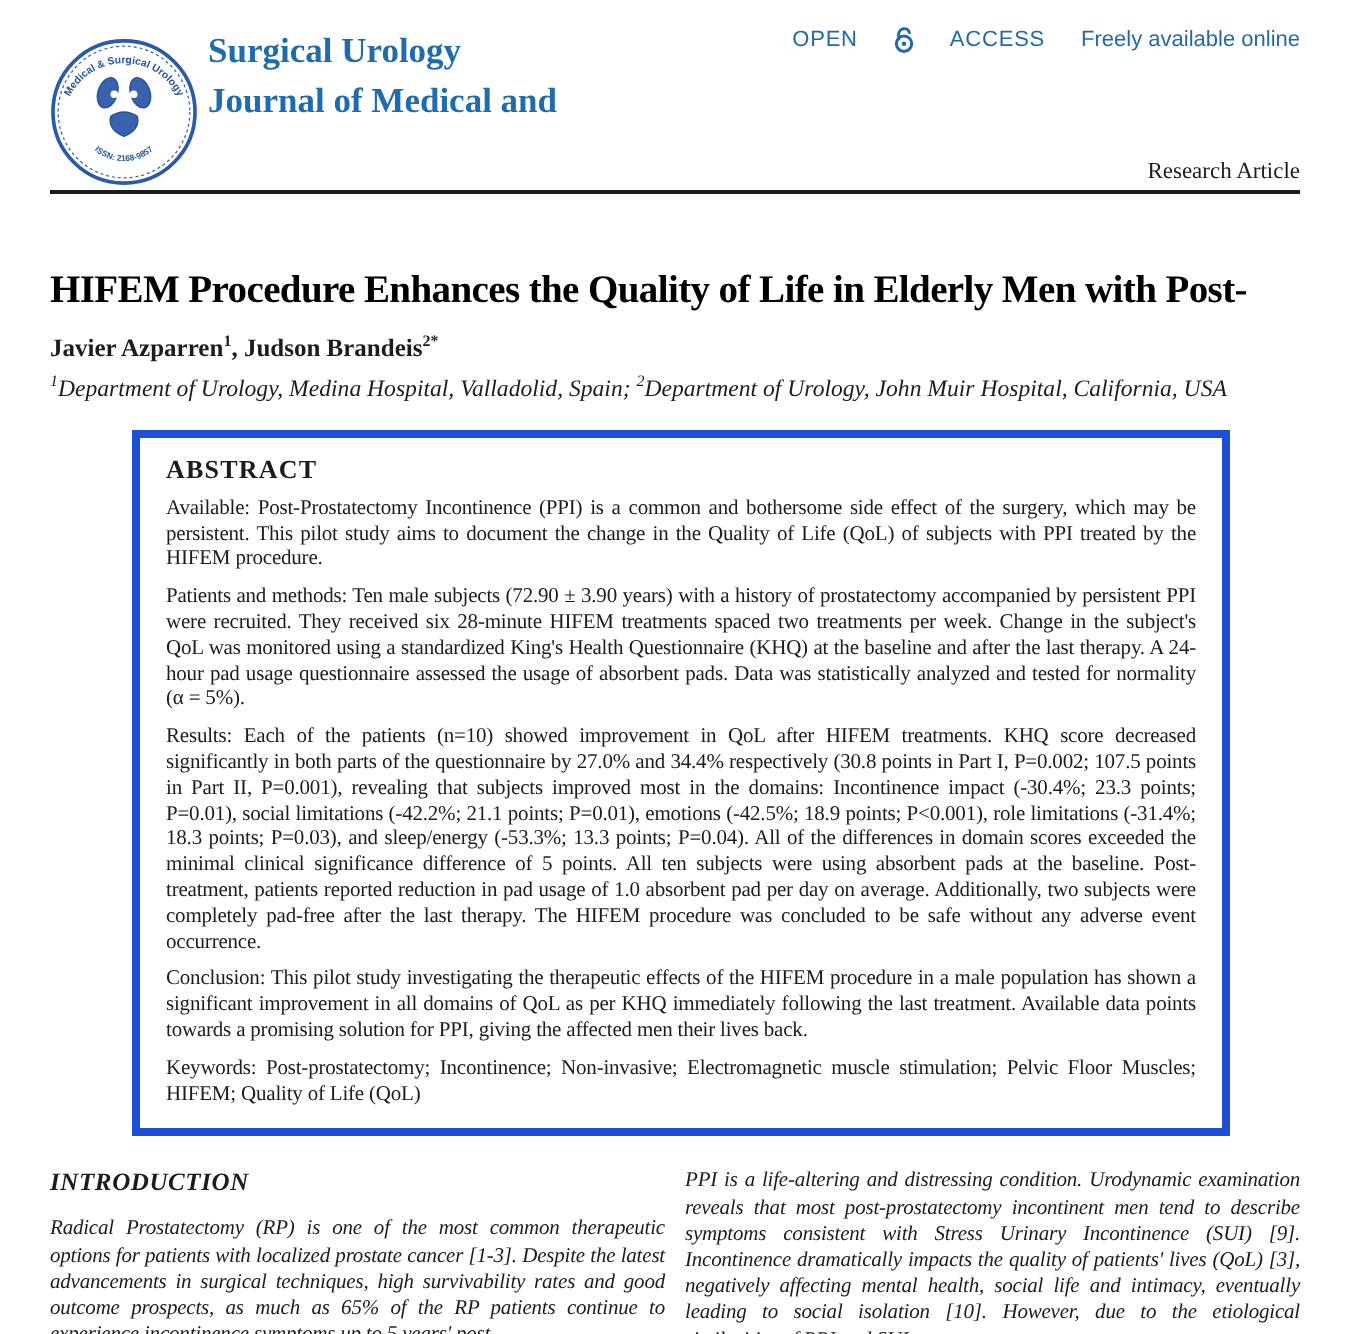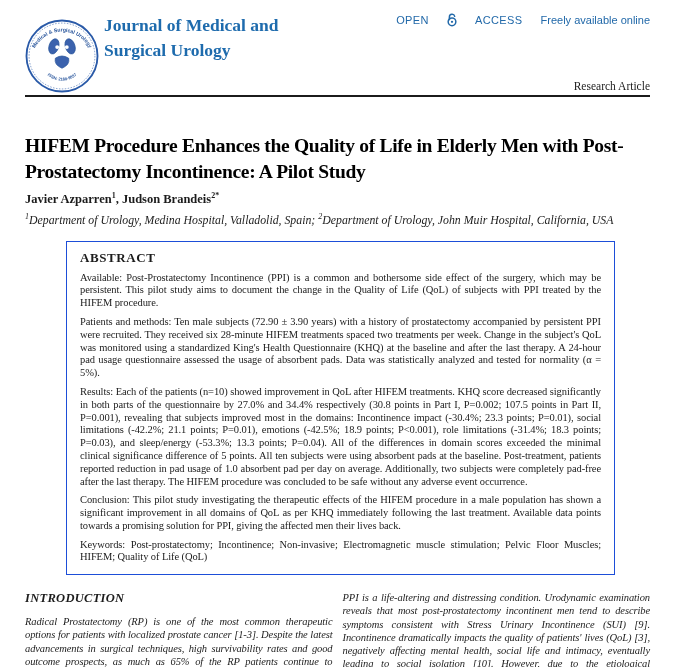--- a/index.html
+++ b/index.html
@@ -82,8 +82,8 @@
     </div>
 
     <div class="journal-name">
+      <div>Surgical Urology</div>
       <div>Journal of Medical and</div>
-      <div>Surgical Urology</div>
     </div>
 
     <div class="open-access">

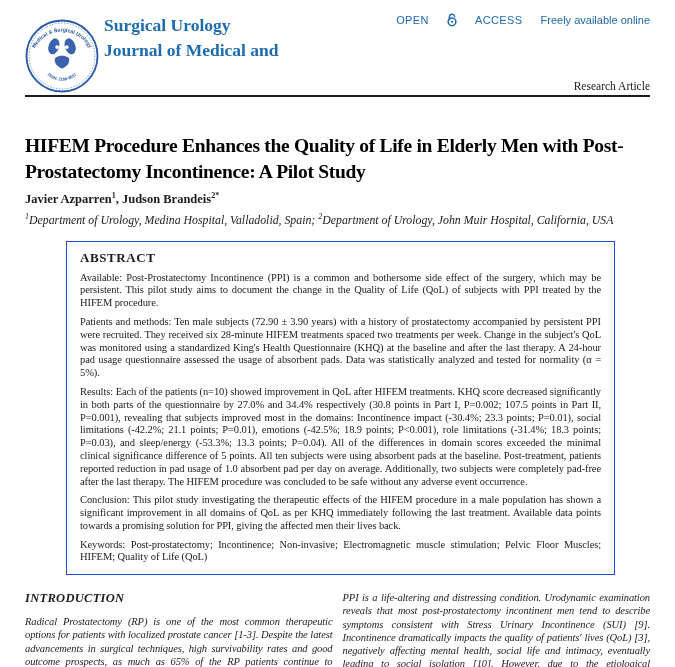--- a/index.html
+++ b/index.html
@@ -104,7 +104,6 @@
 
     <h1 class="title">
       <span class="tl">HIFEM Procedure Enhances the Quality of Life in Elderly Men with Post-</span>
-      <span class="tl">Prostatectomy Incontinence: A Pilot Study</span>
     </h1>
 
     <div class="authors"><span>Javier Azparren</span><sup>1</sup><span>, </span><span>Judson Brandeis</span><sup>2*</sup></div>

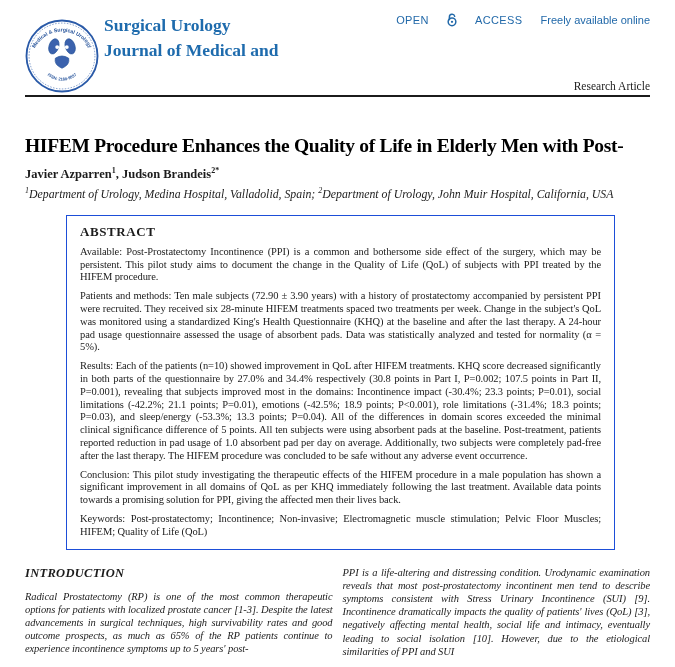--- a/index.html
+++ b/index.html
@@ -39,7 +39,7 @@
   .affiliations { margin-top: 4px; font-size: 11.8px; font-style: italic; }
 
   
-  .abstract-box { margin: 13px 35px 0 41px; border: 1px solid #1d4ed8; padding: 8px 13px 10px; }
+  .abstract-box { margin: 13px 35px 0 41px; border: 4px solid #1d4ed8; padding: 8px 13px 10px; }
   .abstract-box h2 { margin: 0 0 4px; font-size: 13px; font-weight: 600; letter-spacing: 0.6px; }
   .abstract-box p {
     margin: 6px 0 0; font-size: 10.5px; line-height: 12.8px;

